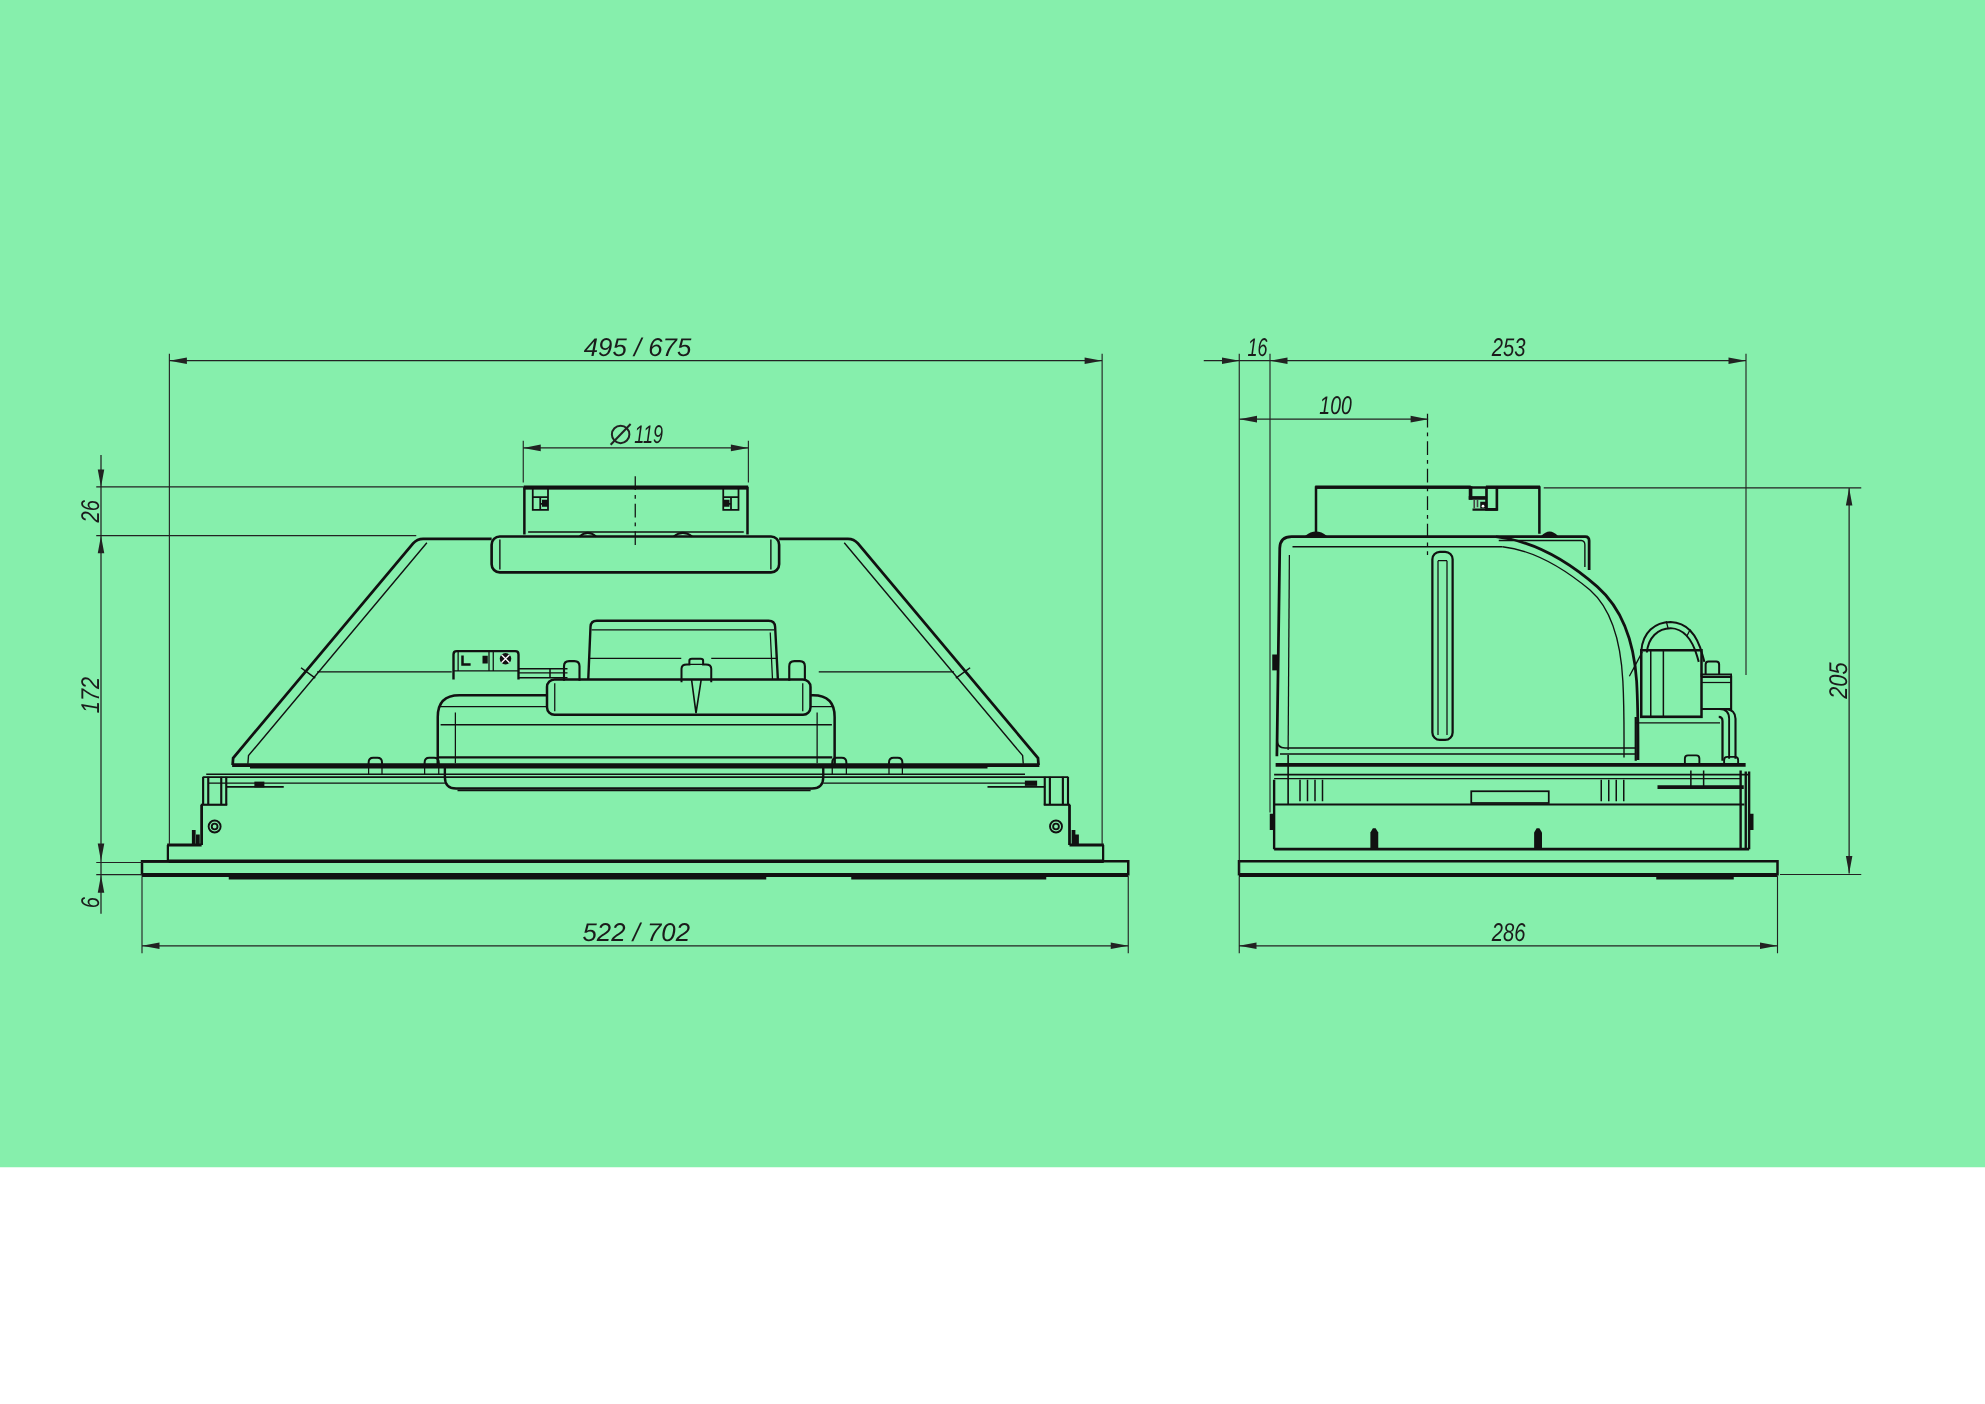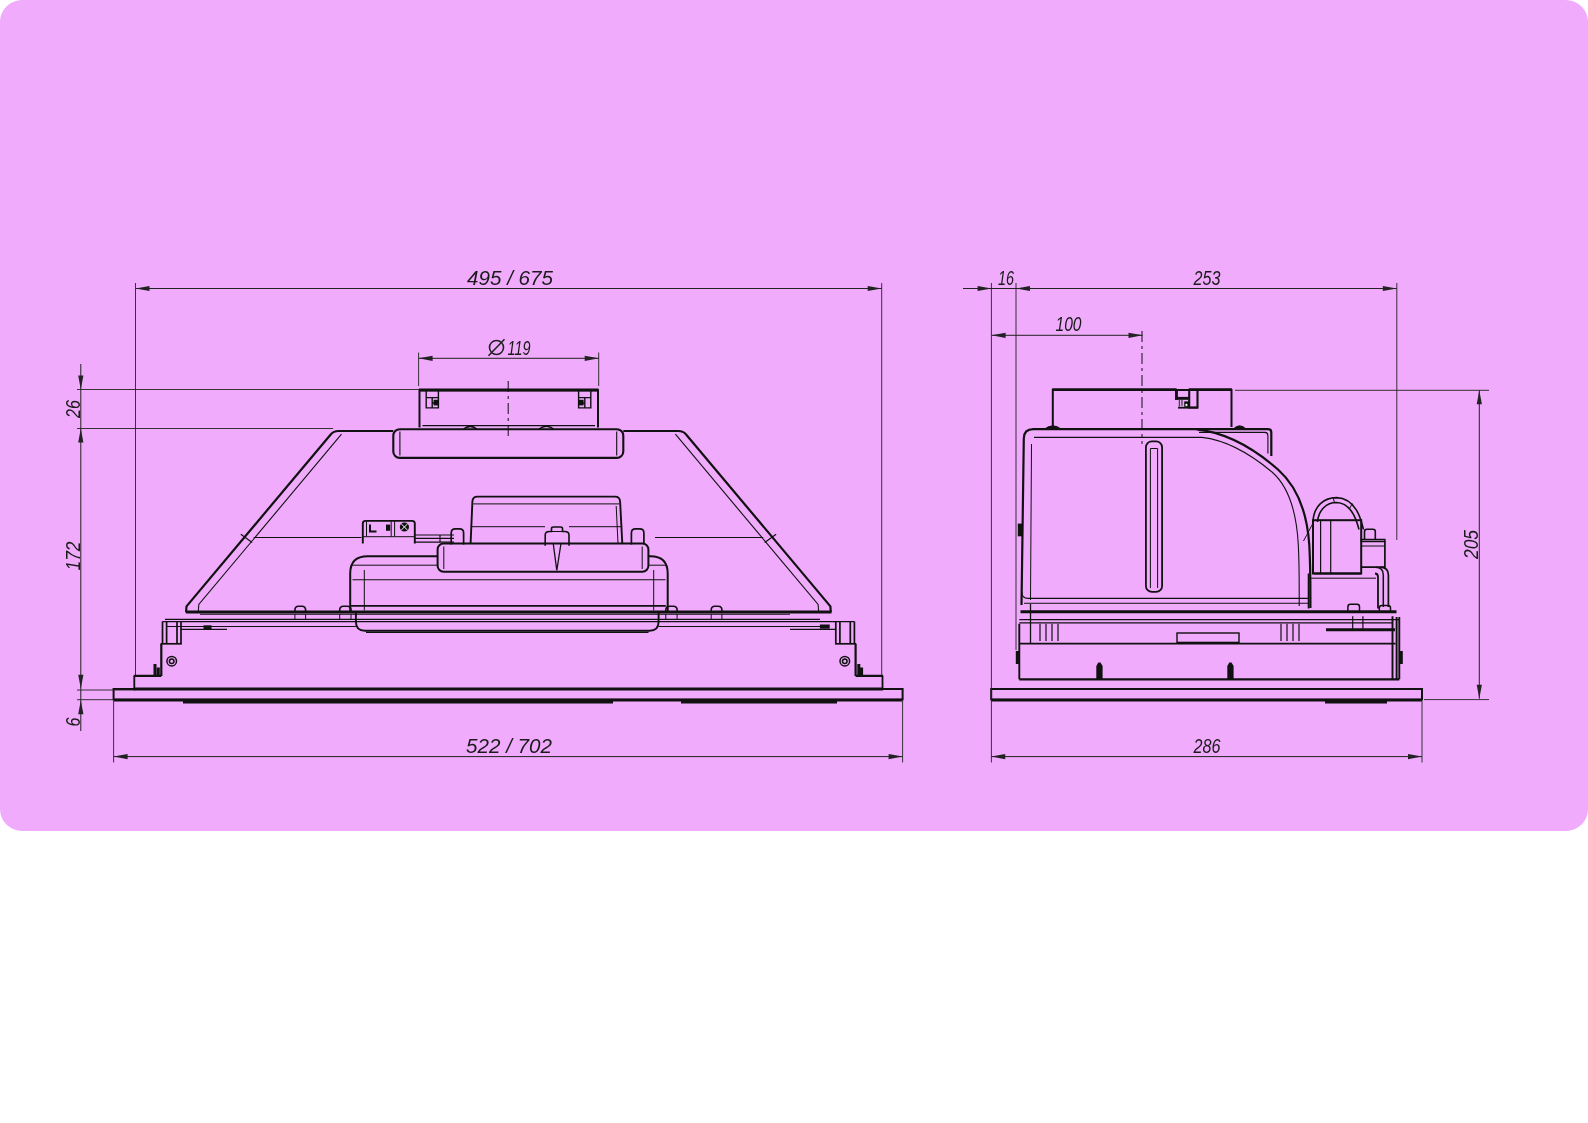--- a/index.html
+++ b/index.html
@@ -3,7 +3,7 @@
 <meta charset="utf-8">
 <style>
   html,body{margin:0;padding:0;background:#ffffff;}
-  .page{width:1588px;height:831px;position:relative;background:#f0abfc;overflow:hidden;border-radius:22px;}
+  .page{width:1588px;height:934px;position:relative;background:#86efac;overflow:hidden;}
   svg{position:absolute;top:0;left:0;}
   text{font-family:"Liberation Sans",sans-serif;font-style:italic;fill:#1b1b1b;}
 </style>

